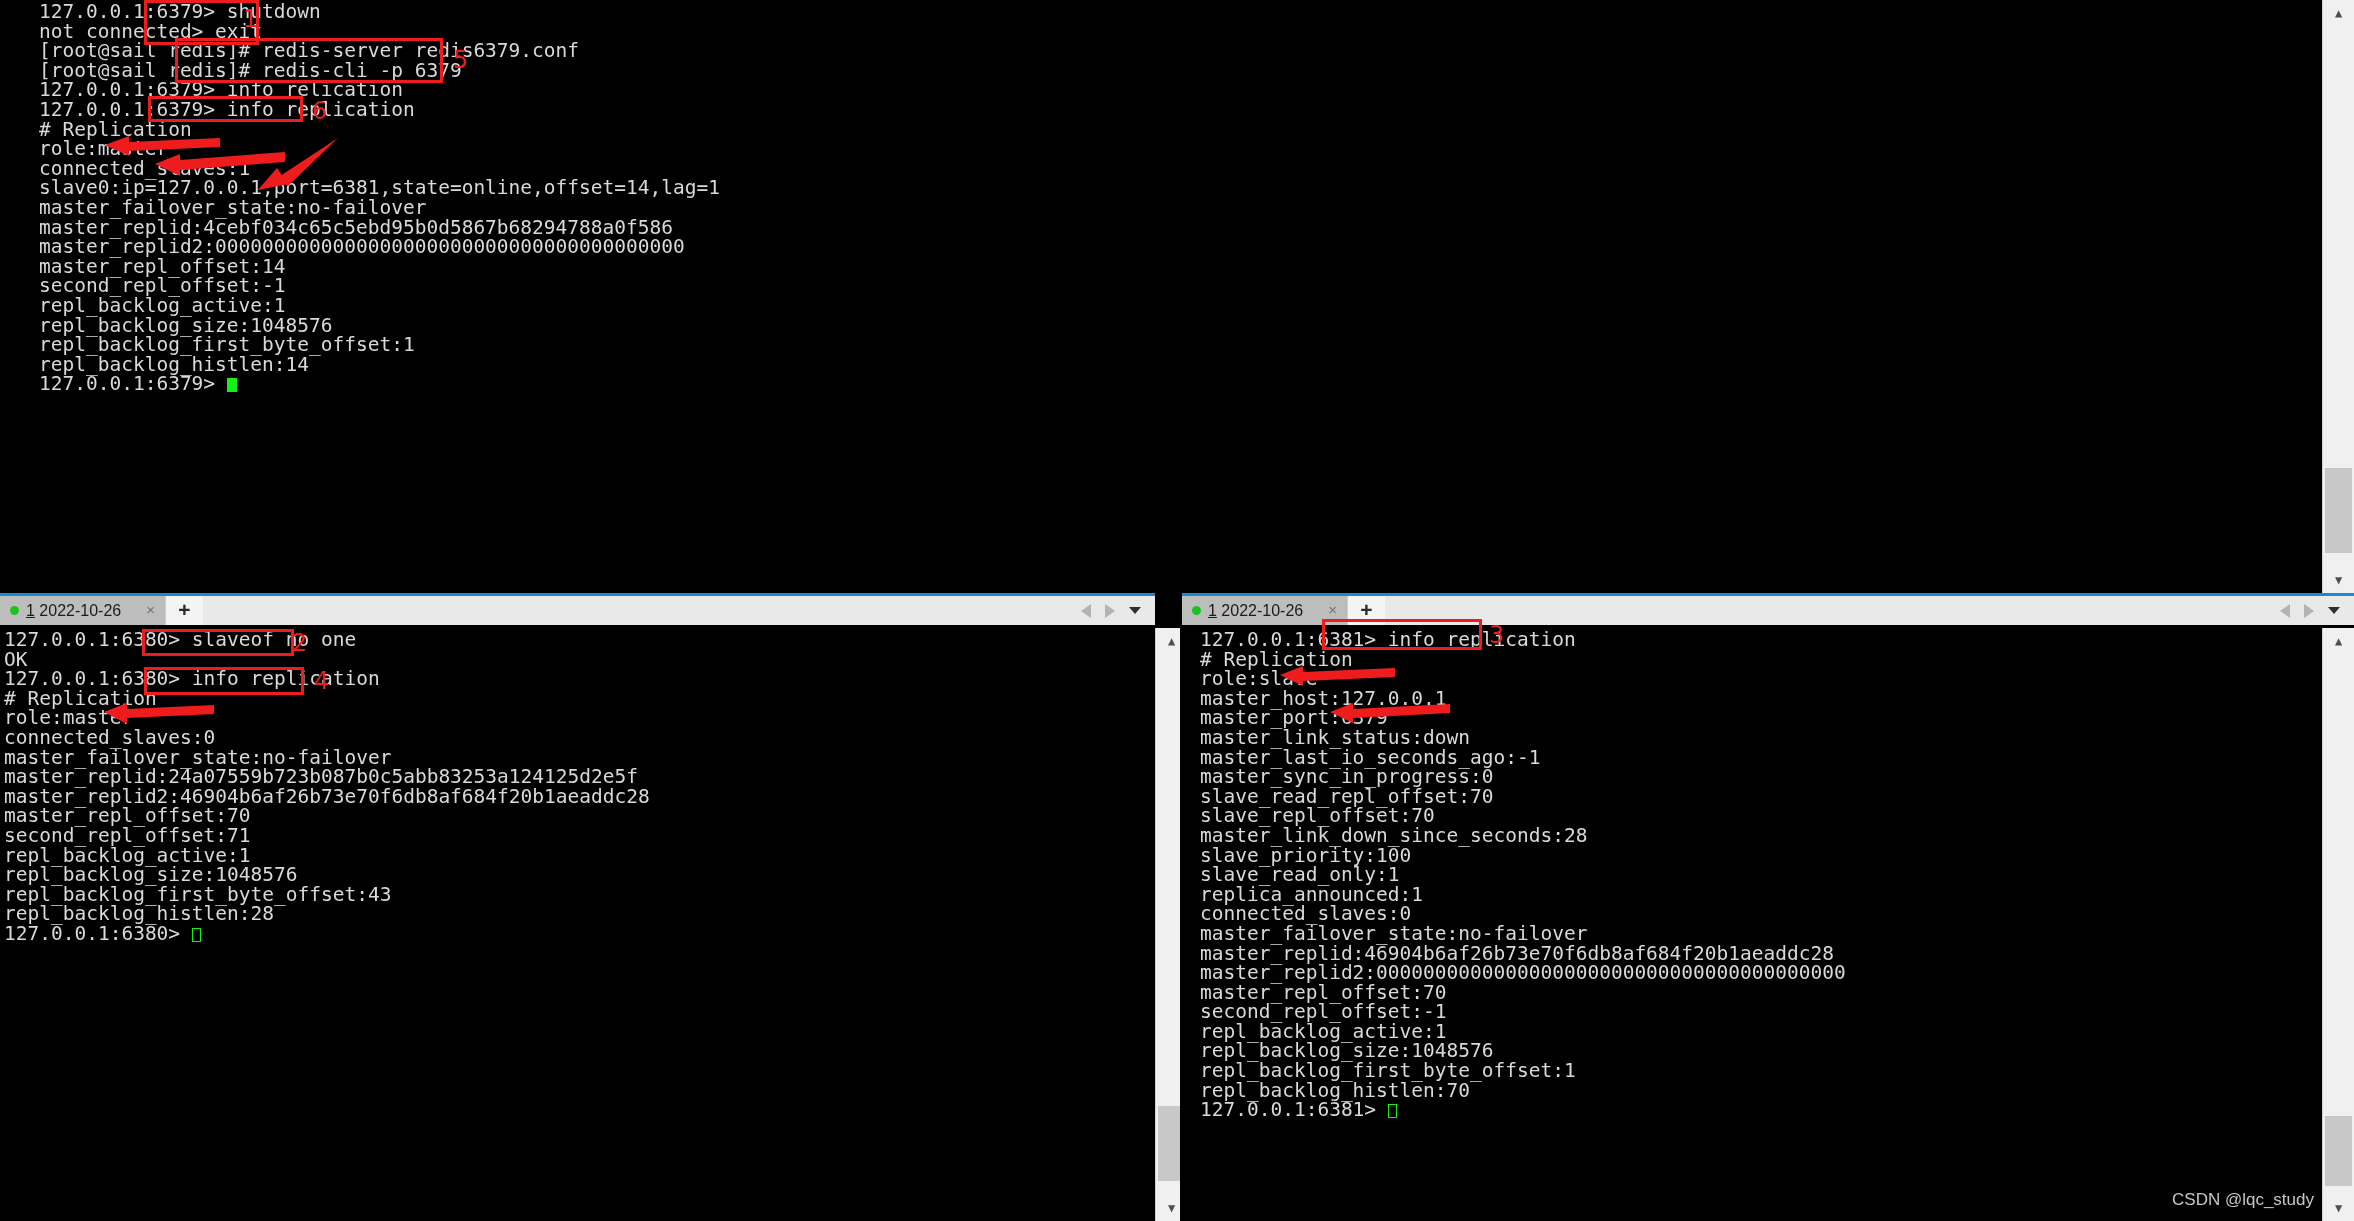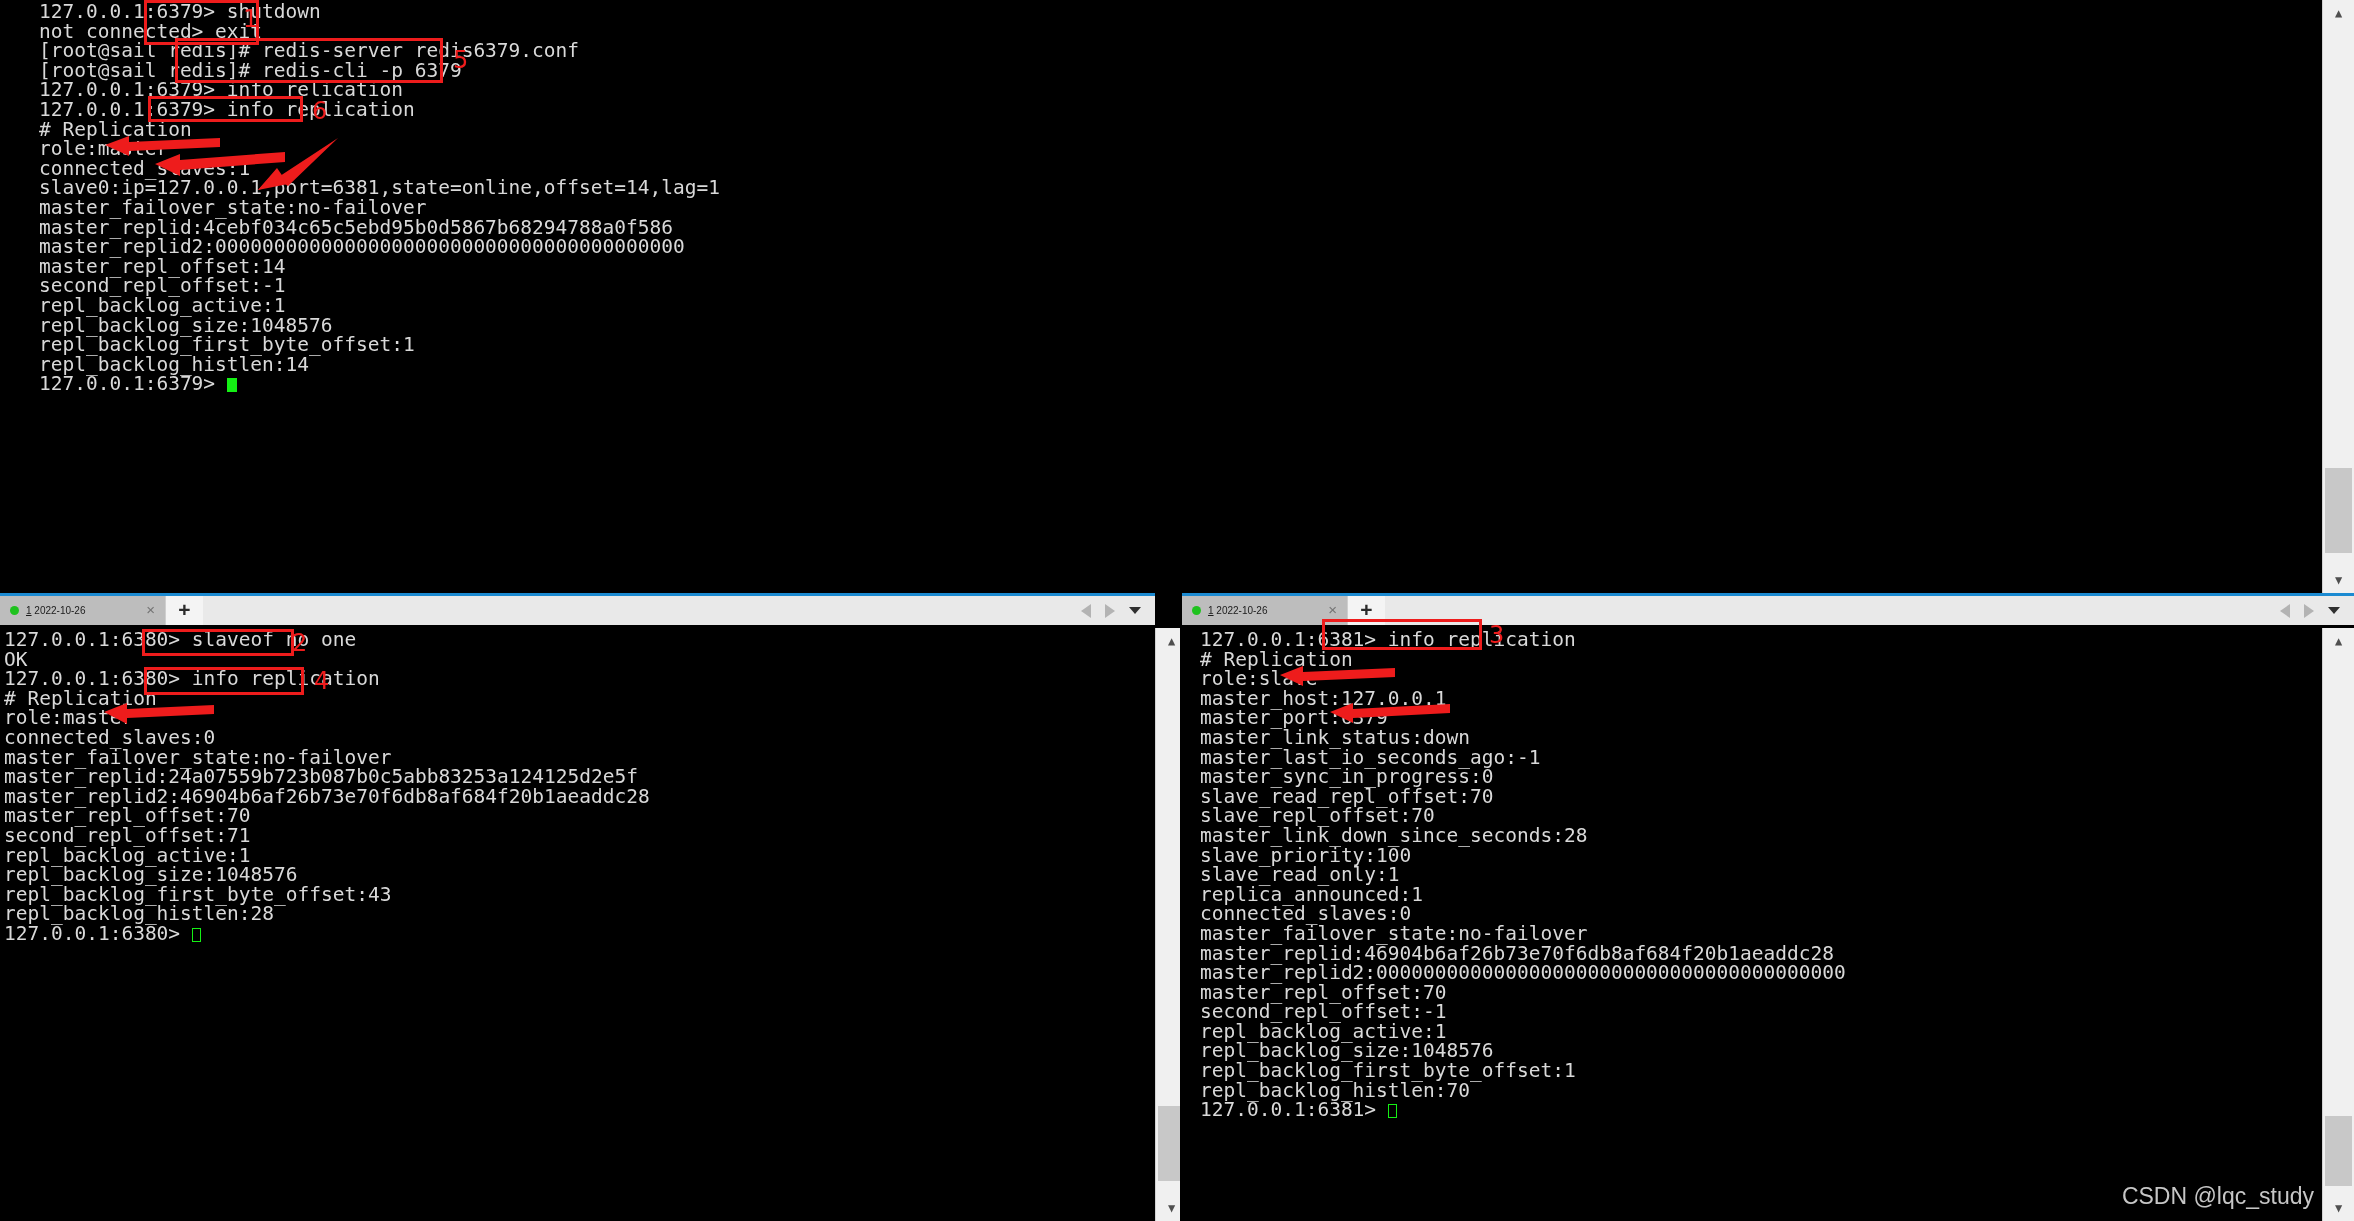--- a/index.html
+++ b/index.html
@@ -75,7 +75,7 @@
     position:relative;
   }
   .tab-dot { width:9px; height:9px; border-radius:50%; background:#1ec21e; flex:0 0 auto; }
-  .tab-label { font-size:10px; white-space:nowrap; }
+  .tab-label { font-size:16px; white-space:nowrap; }
   .tab-label u { text-decoration: underline; }
   .tab-close { color:#747474; font-size:15px; margin-left:auto; padding:0 4px 3px 4px; }
   .tab-new {

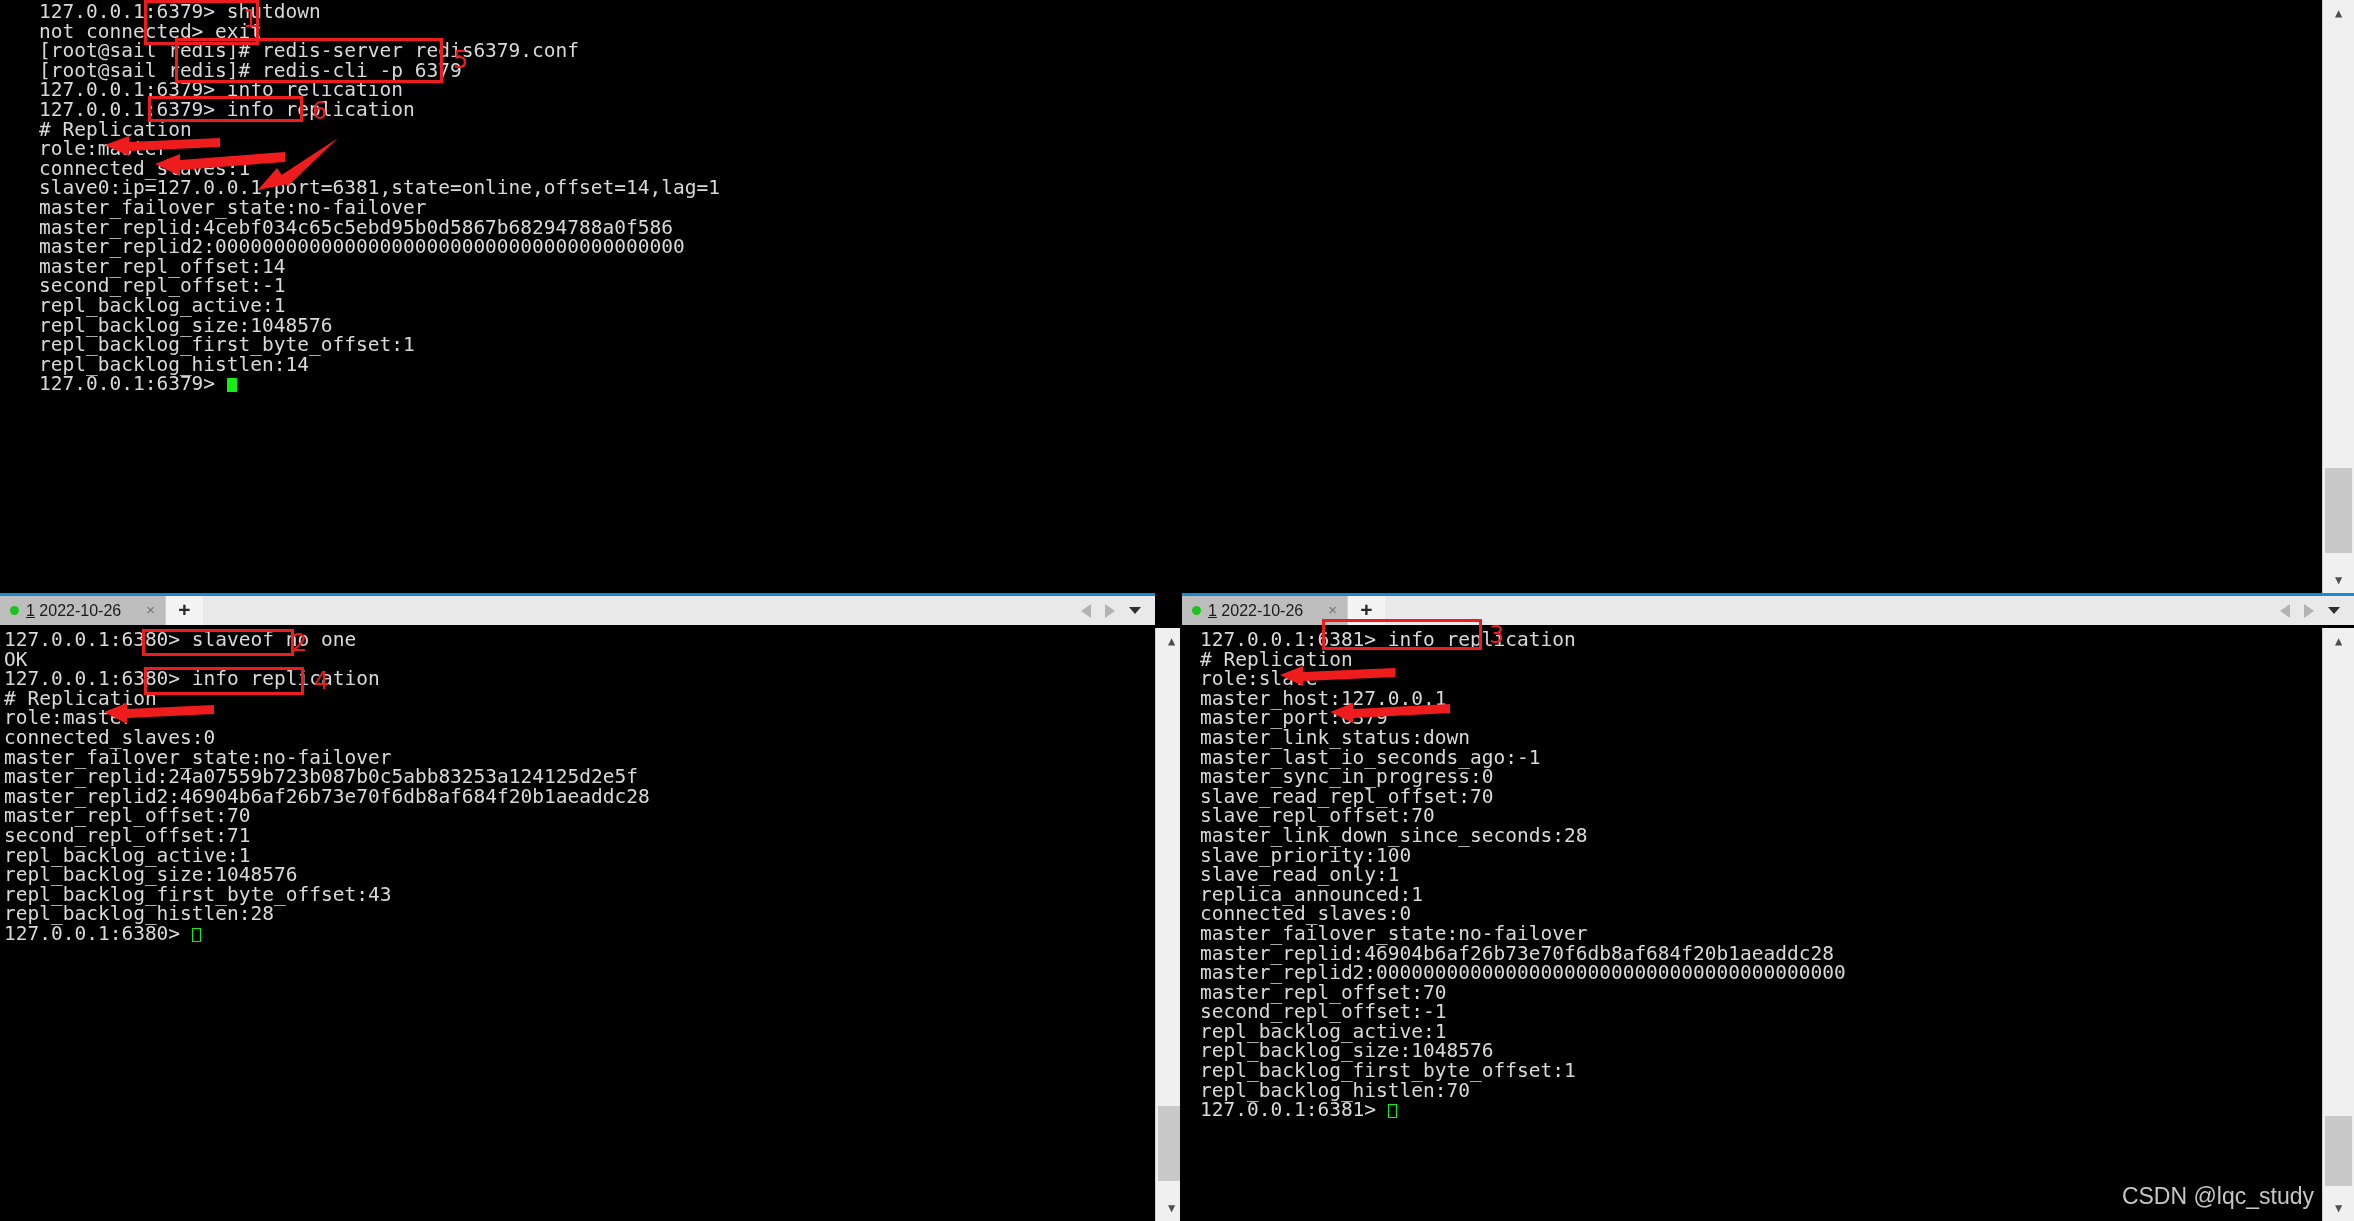--- a/index.html
+++ b/index.html
@@ -145,7 +145,7 @@
   
   #watermark {
     position:absolute; right:40px; bottom:11px;
-    color:#c6c6c6; font-size:23px;
+    color:#c6c6c6; font-size:17px;
     font-family:"Liberation Sans", sans-serif;
     margin-top:8px;
   }

